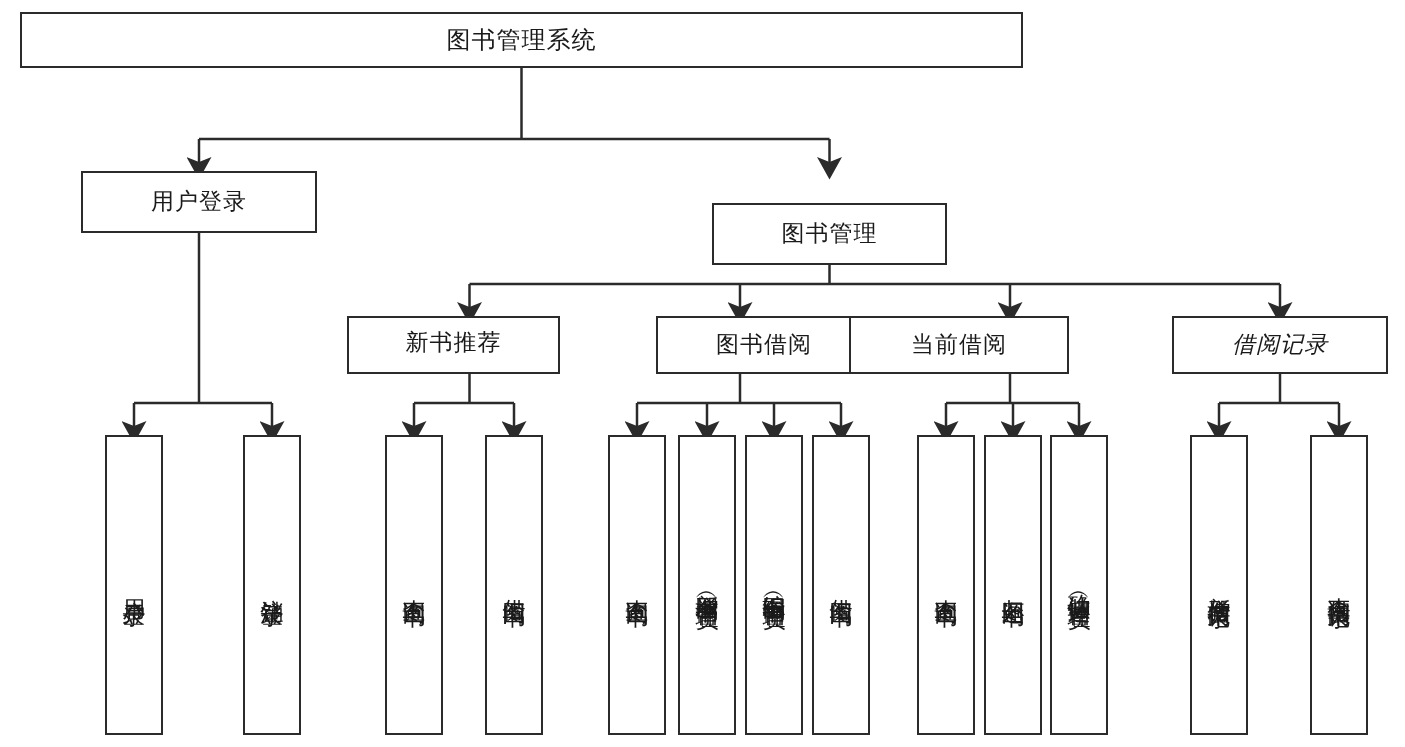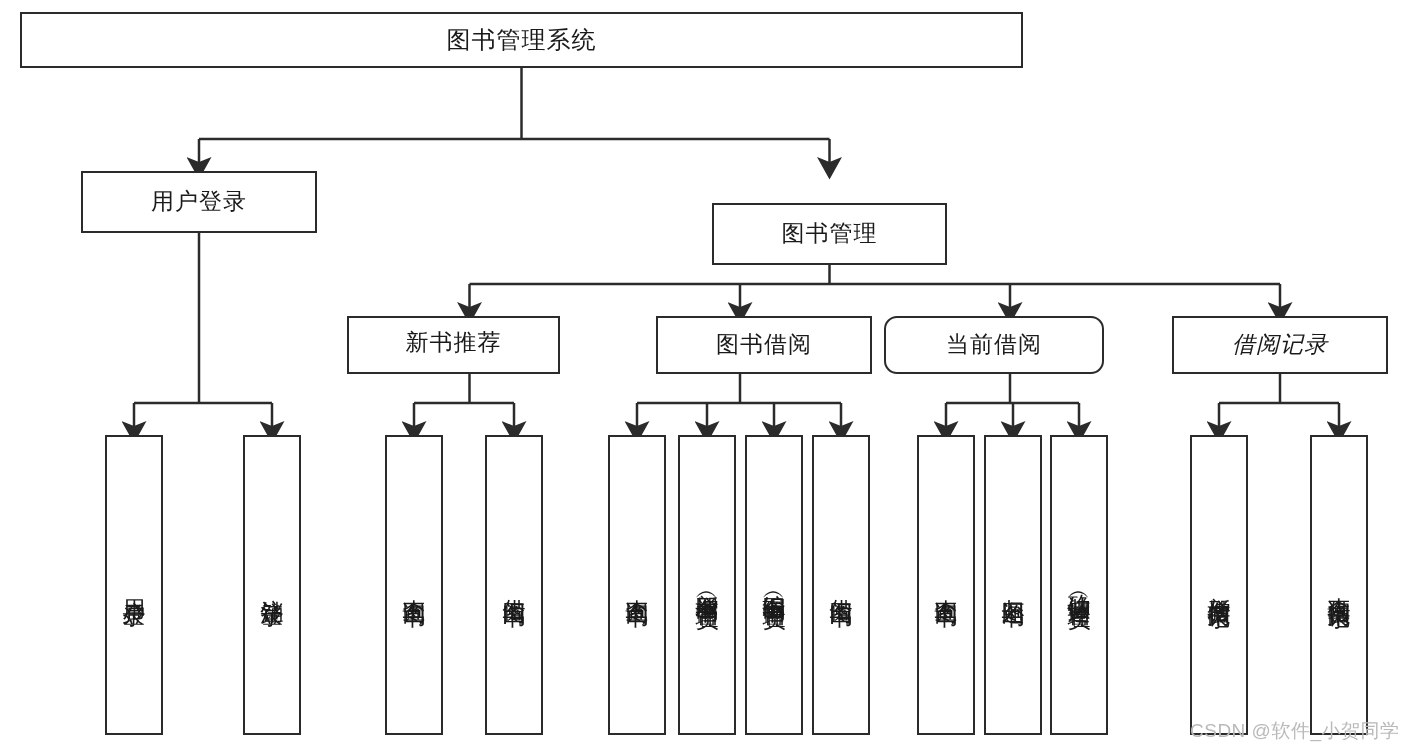--- a/index.html
+++ b/index.html
@@ -124,7 +124,7 @@
       <div class="node horizontal" style="left: 632px; top: 316px; width: 216px; height: 58px; margin-left: 24px;">
         <span class="label">图书借阅</span>
       </div>
-      <div class="node horizontal" style="left: 884px; top: 316px; width: 220px; height: 58px; border-radius: 13px;">
+      <div class="node horizontal" style="left: 849px; top: 316px; width: 220px; height: 58px;">
         <span class="label">当前借阅</span>
       </div>
       <div class="node horizontal" style="left: 1172px; top: 316px; width: 216px; height: 58px; font-style: italic;">

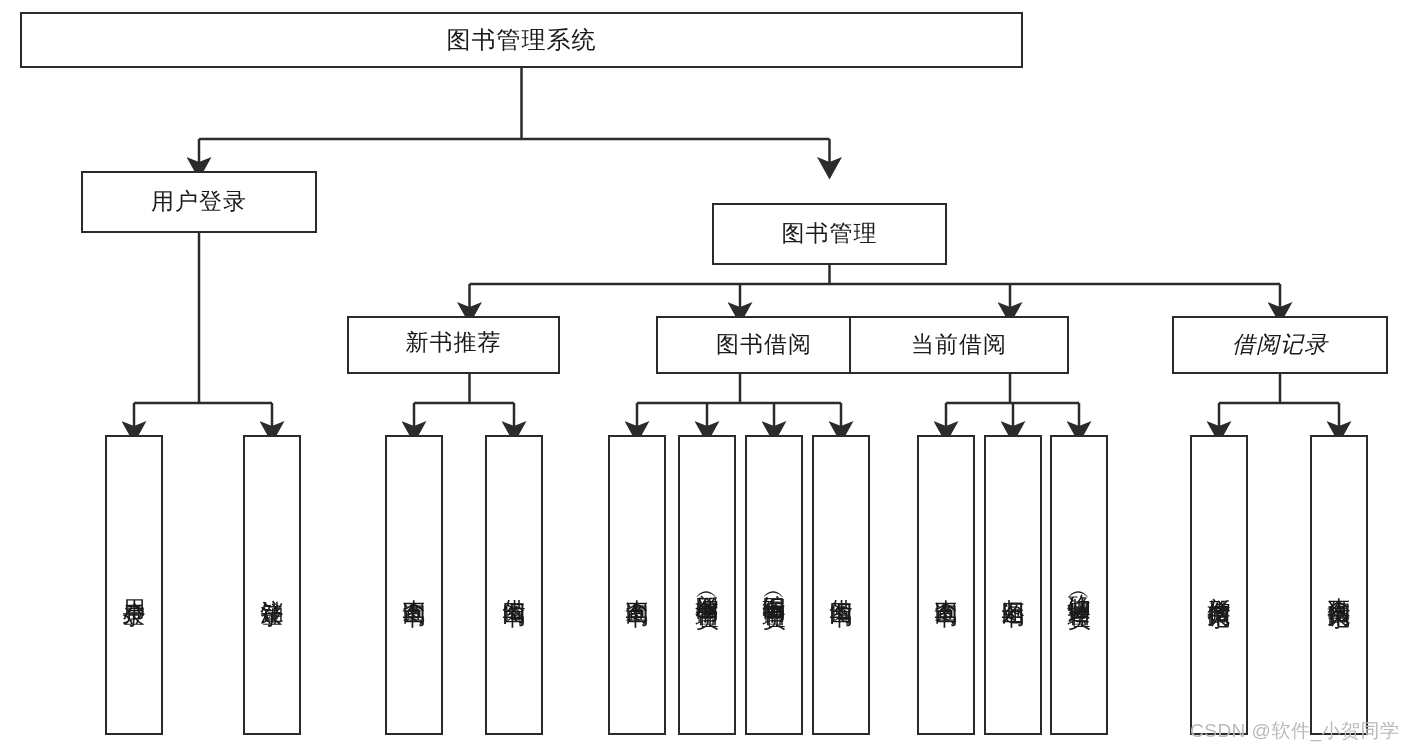--- a/index.html
+++ b/index.html
@@ -171,7 +171,6 @@
       </div>
     </div>
 
-  <div class="watermark" style="left:1190px; top:718px;">CSDN @软件_小贺同学</div>
 </div>
 
 </body></html>

